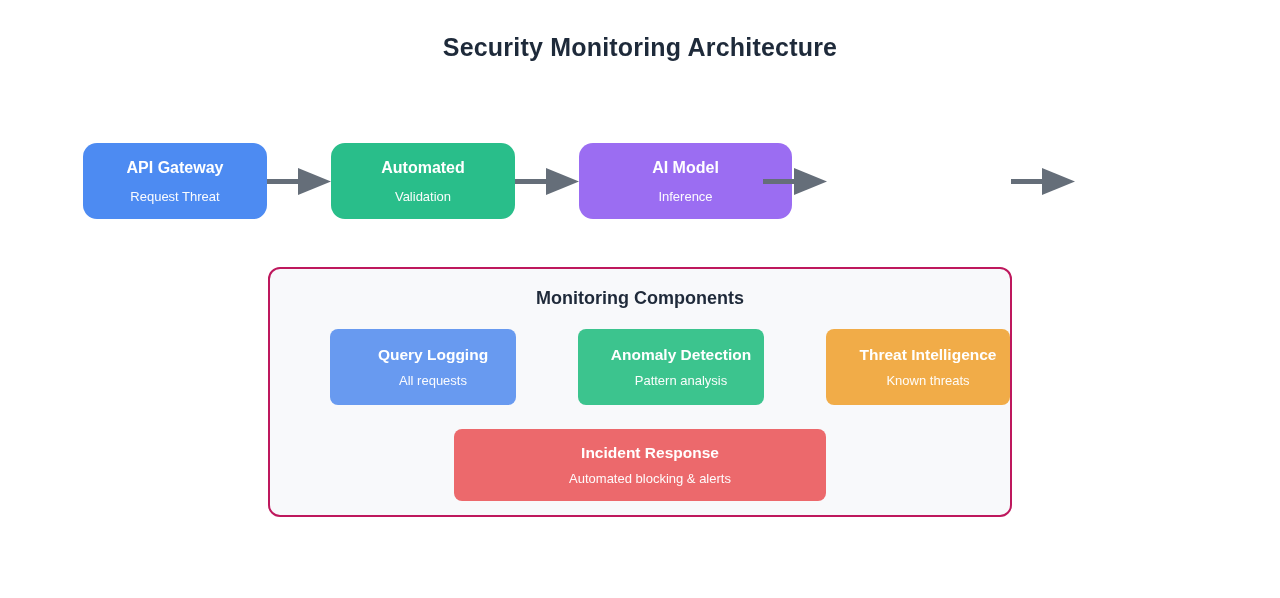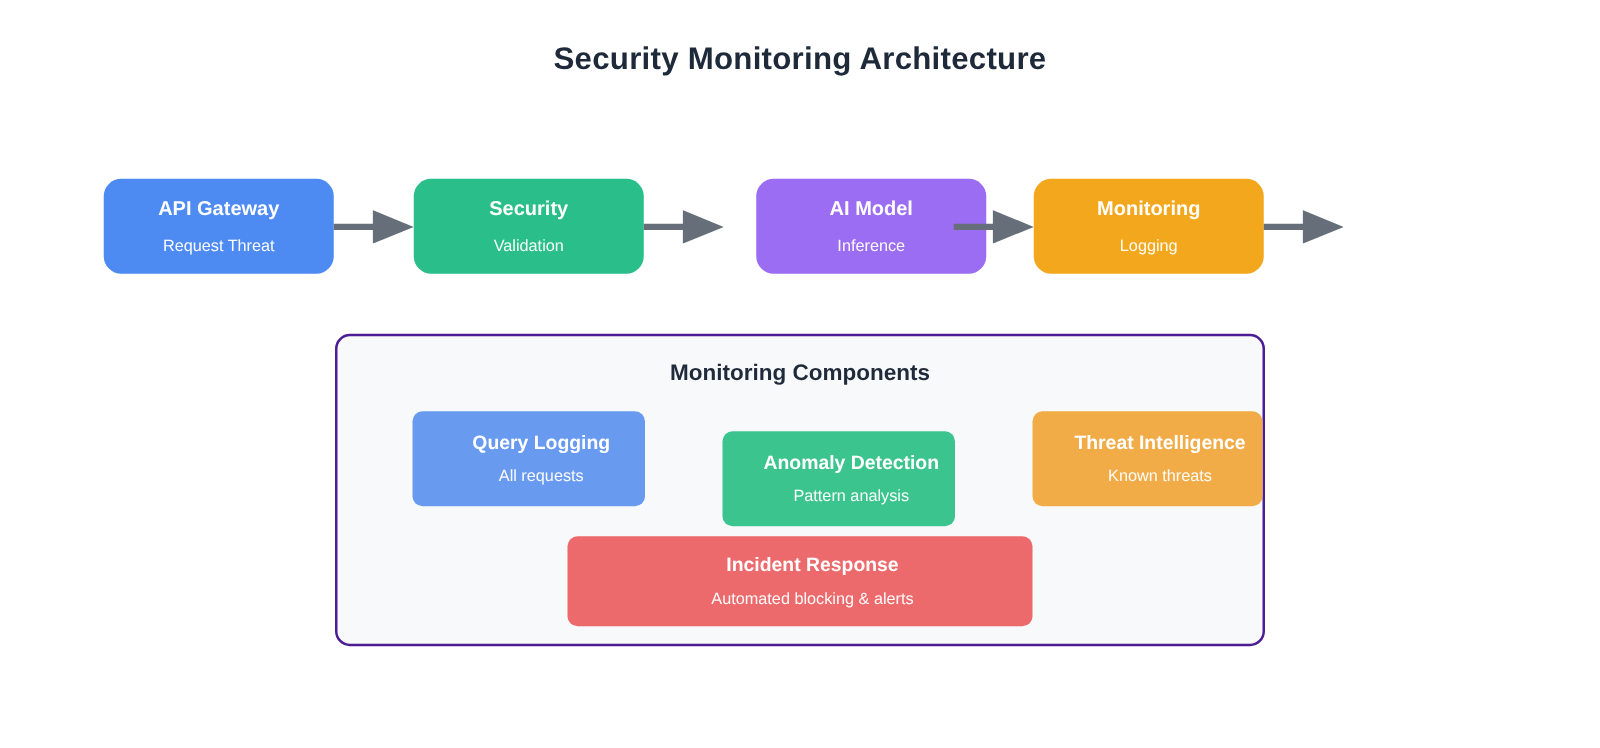--- a/index.html
+++ b/index.html
@@ -99,7 +99,7 @@
   </div>
 
   <div class="node" style="left: 331px; top: 143px; width: 184px; height: 76px; background-color: rgb(41, 190, 138);">
-    <div class="node-label">Security</div>
+    <div class="node-label">Automated</div>
     <div class="node-sub">Validation</div>
   </div>
 

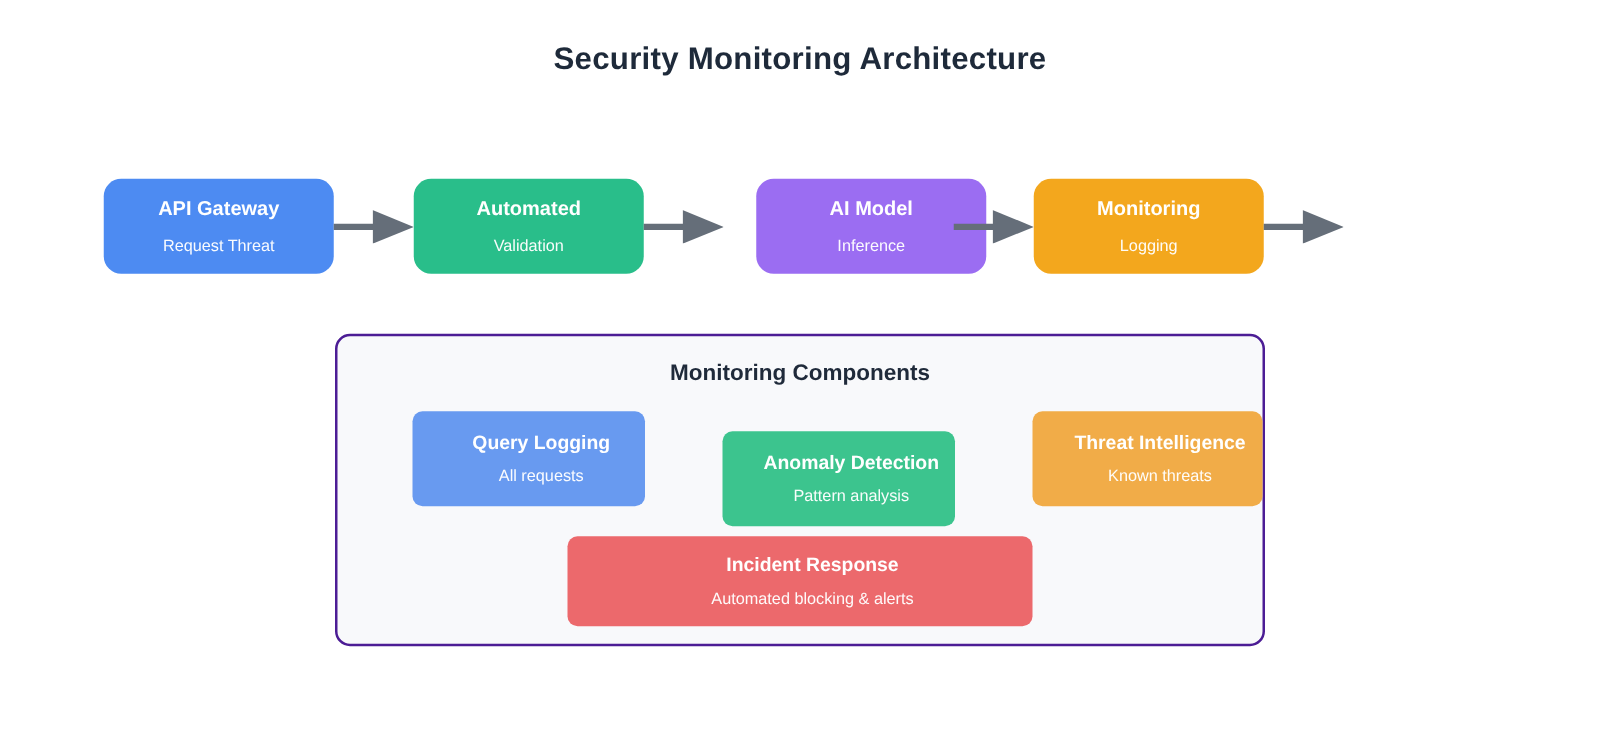--- a/index.html
+++ b/index.html
@@ -103,7 +103,7 @@
     <div class="node-sub">Validation</div>
   </div>
 
-  <div class="node" style="left: 605px; top: 143px; width: 184px; height: 76px; background-color: rgb(155, 109, 242);">
+  <div class="node" style="left: 579px; top: 143px; width: 213px; height: 76px; background-color: rgb(155, 109, 242);">
     <div class="node-label">AI Model</div>
     <div class="node-sub">Inference</div>
   </div>

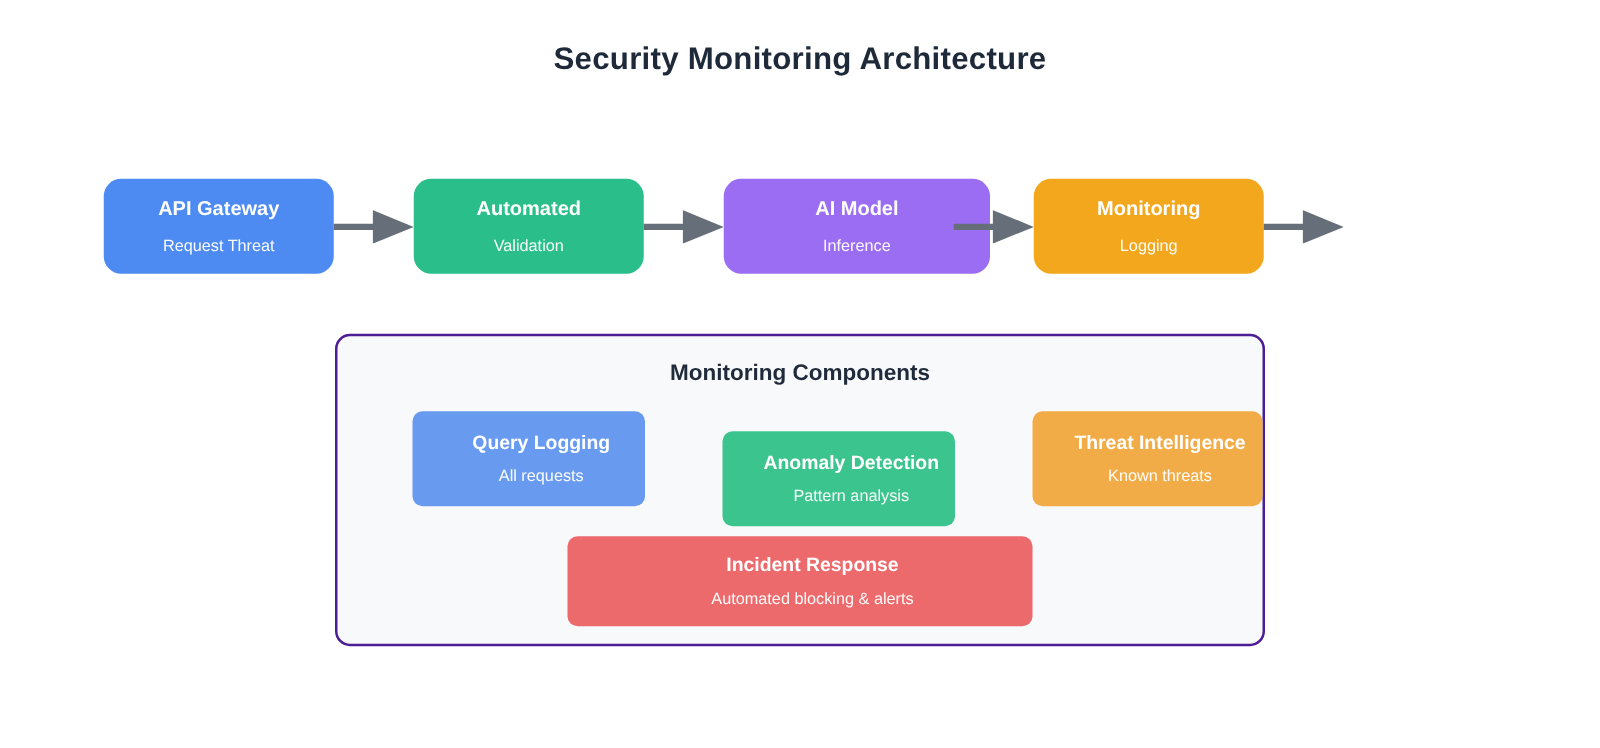--- a/index.html
+++ b/index.html
@@ -108,10 +108,6 @@
     <div class="node-sub">Inference</div>
   </div>
 
-  <div class="node" style="left: 827px; top: 143px; width: 184px; height: 76px; background-color: rgb(243, 167, 29);">
-    <div class="node-label">Monitoring</div>
-    <div class="node-sub">Logging</div>
-  </div>
 
 
   <div>

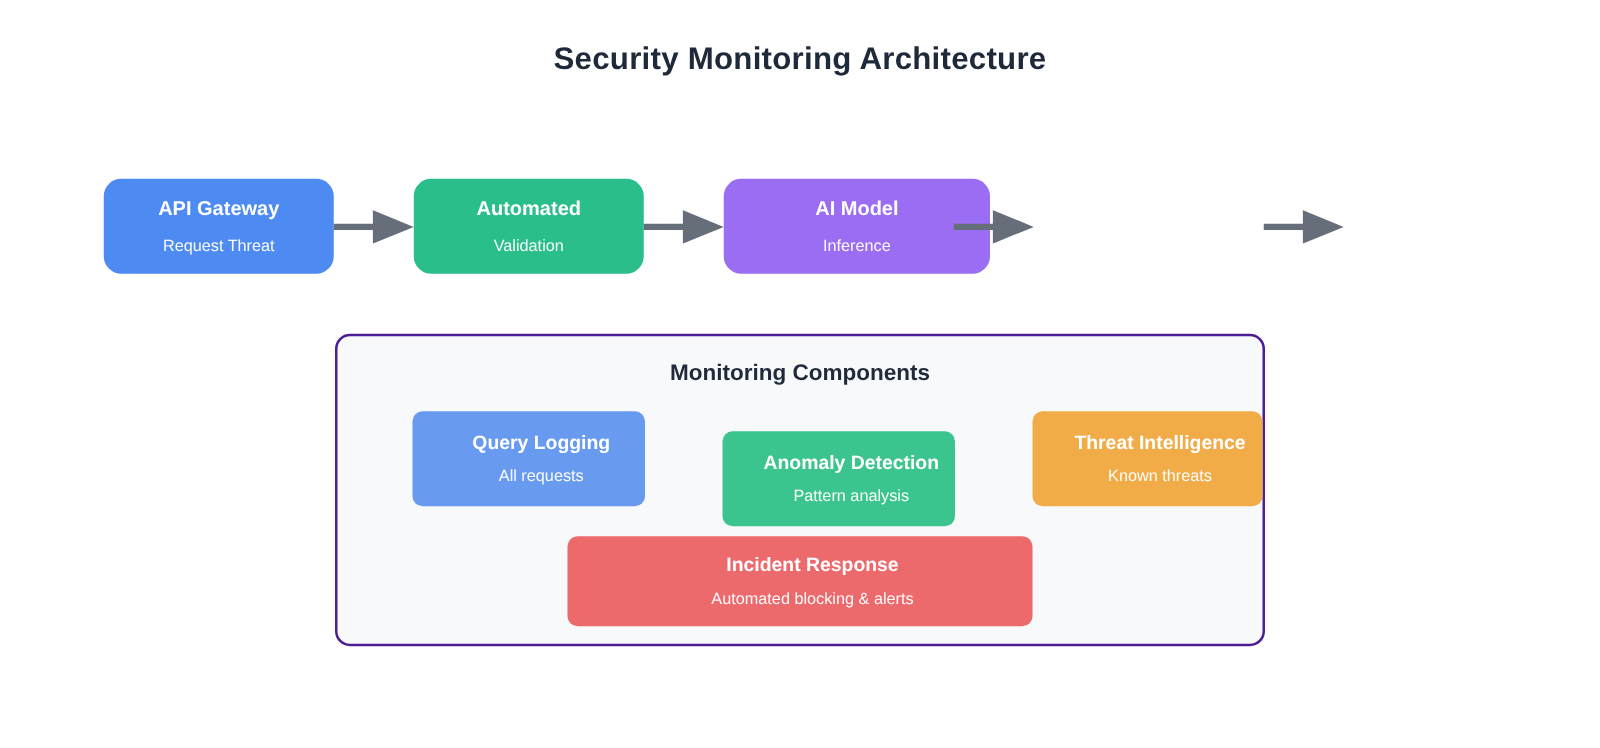--- a/index.html
+++ b/index.html
@@ -56,7 +56,7 @@
     top: 267px;
     width: 744px;
     height: 250px;
-    border: 2px solid #4c1d95;
+    border: 2px solid #be185d;
     border-radius: 12px;
     box-sizing: border-box;
   }

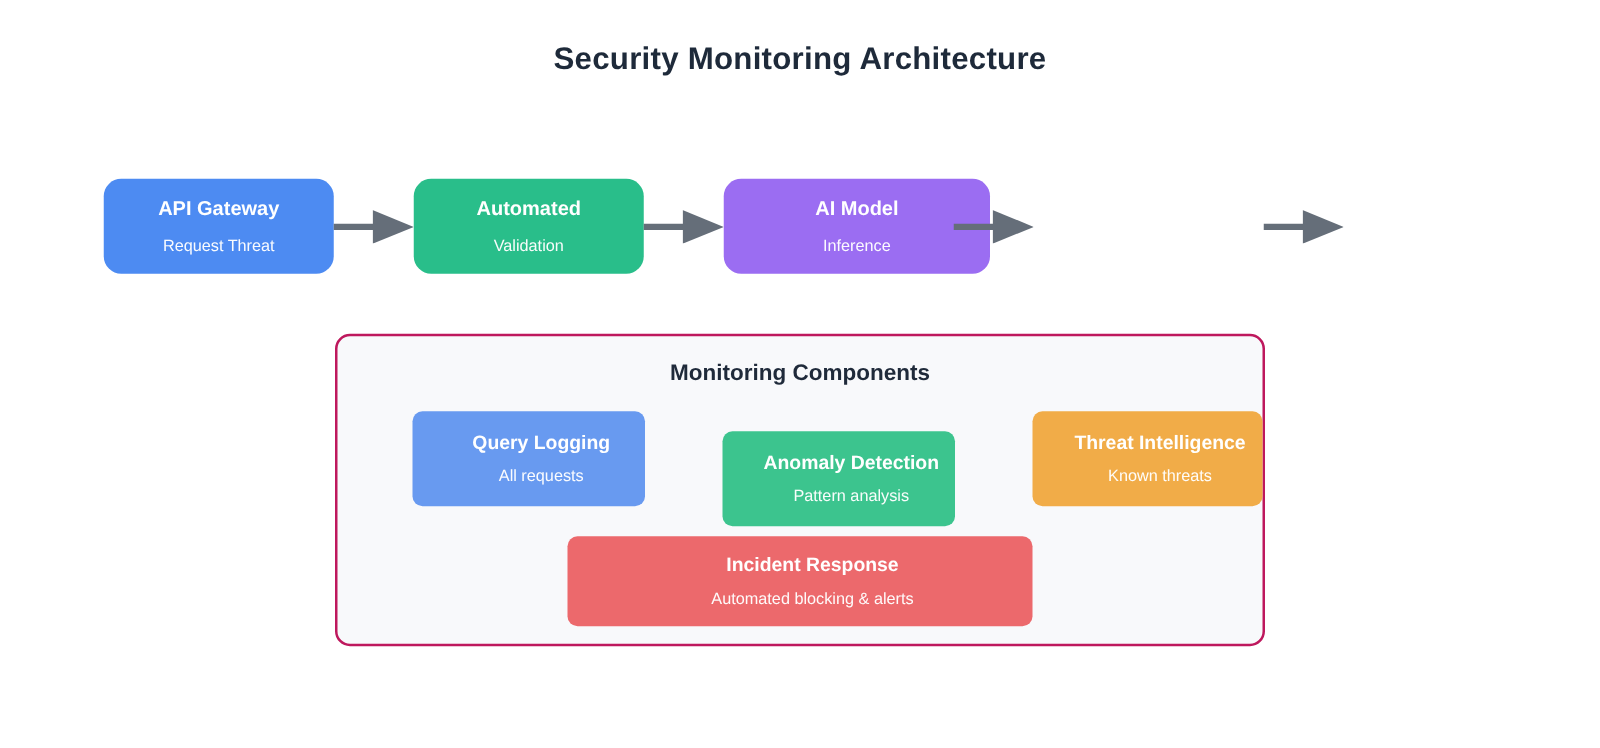--- a/index.html
+++ b/index.html
@@ -135,7 +135,7 @@
       <div class="node-sub">All requests</div>
     </div>
 
-    <div class="component" style="left: 308px; top: 60px; width: 186px; height: 76px; background-color: rgb(60, 196, 142); margin-top: 16px;">
+    <div class="component" style="left: 308px; top: 60px; width: 186px; height: 76px; background-color: rgb(60, 196, 142);">
       <div class="node-label">Anomaly Detection</div>
       <div class="node-sub">Pattern analysis</div>
     </div>

